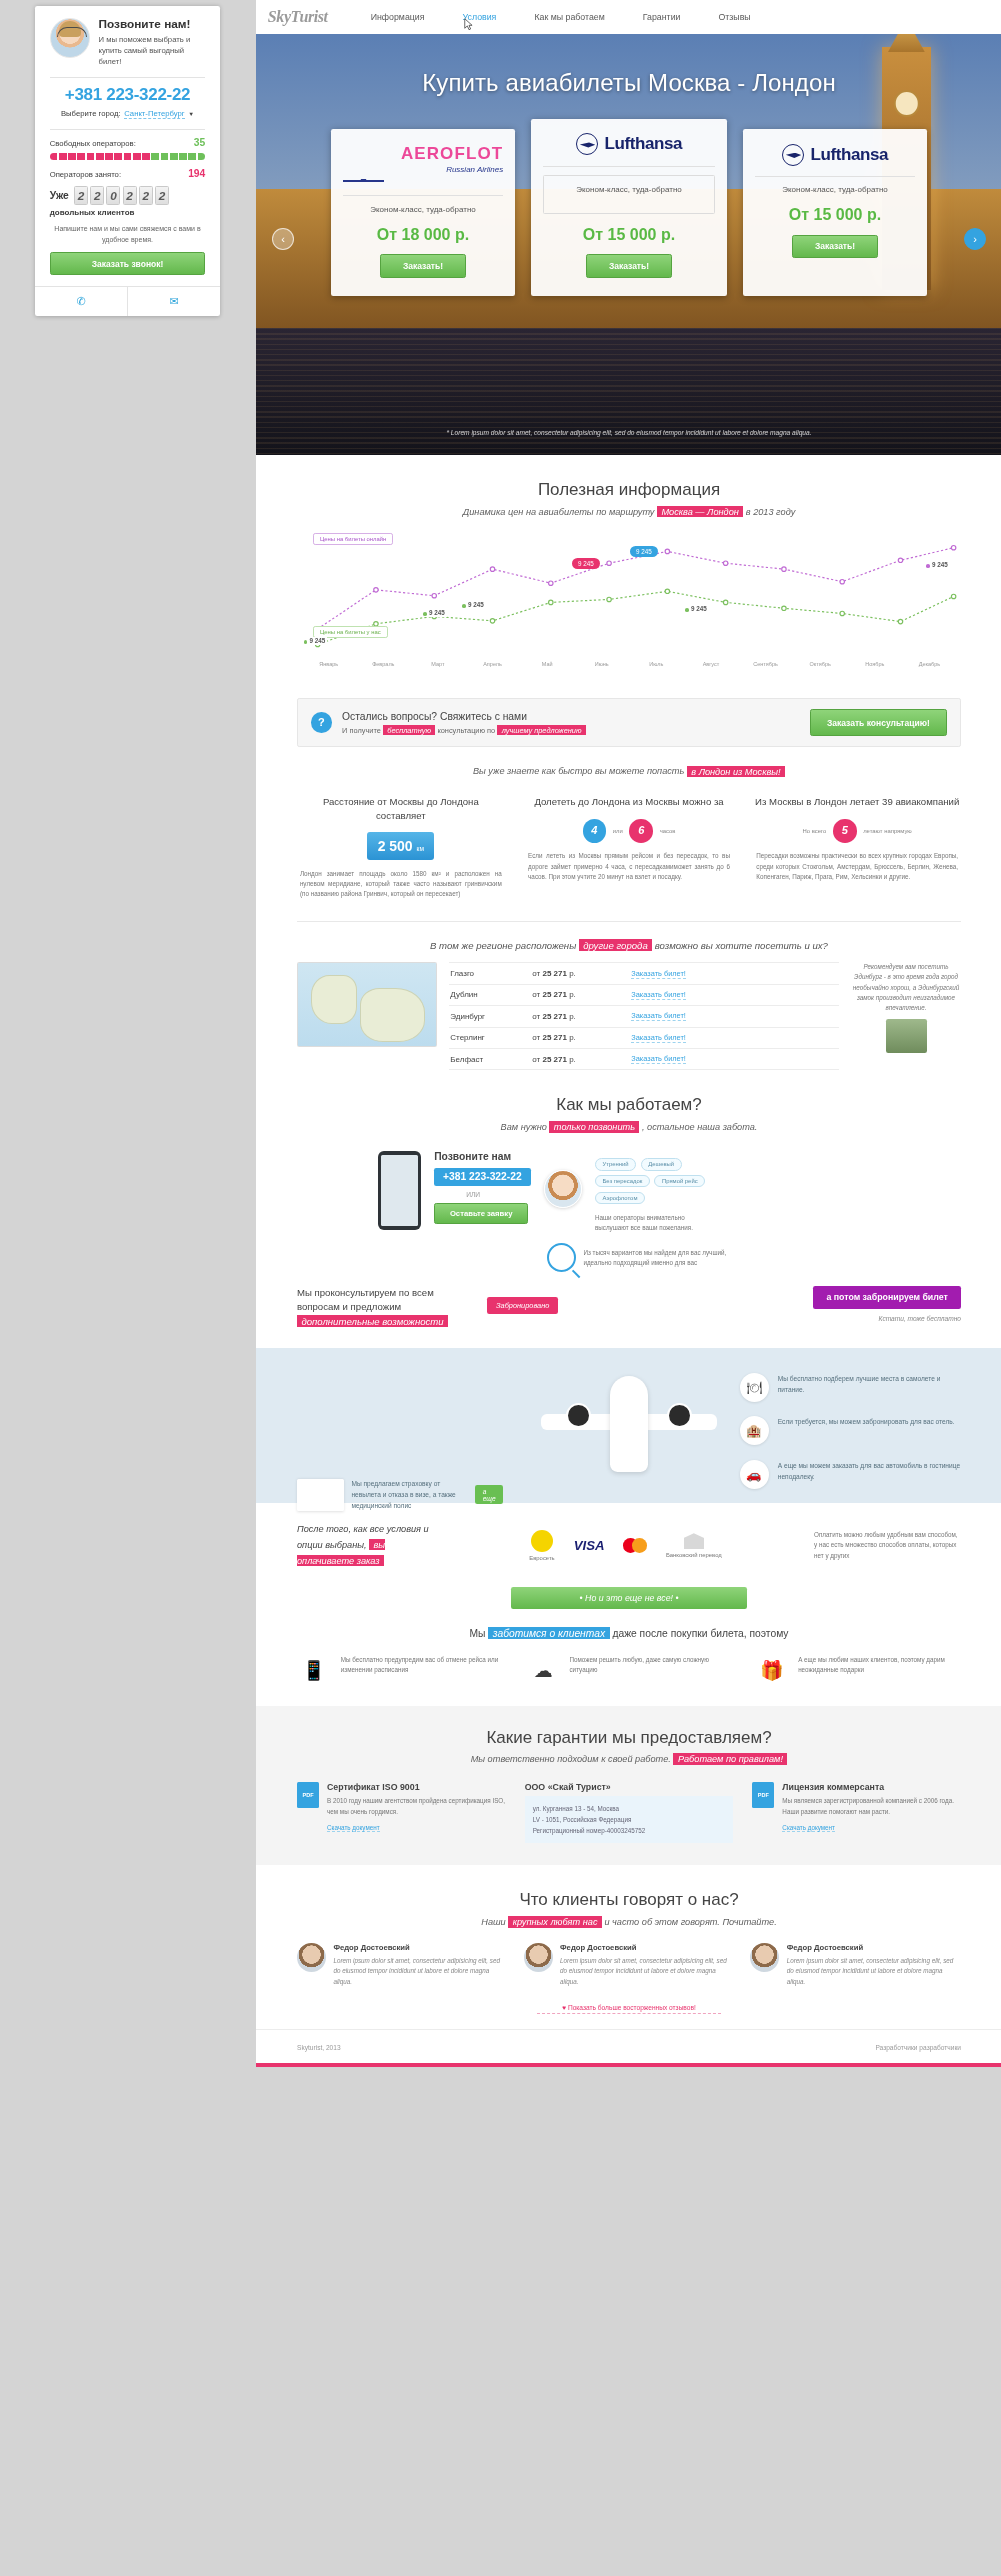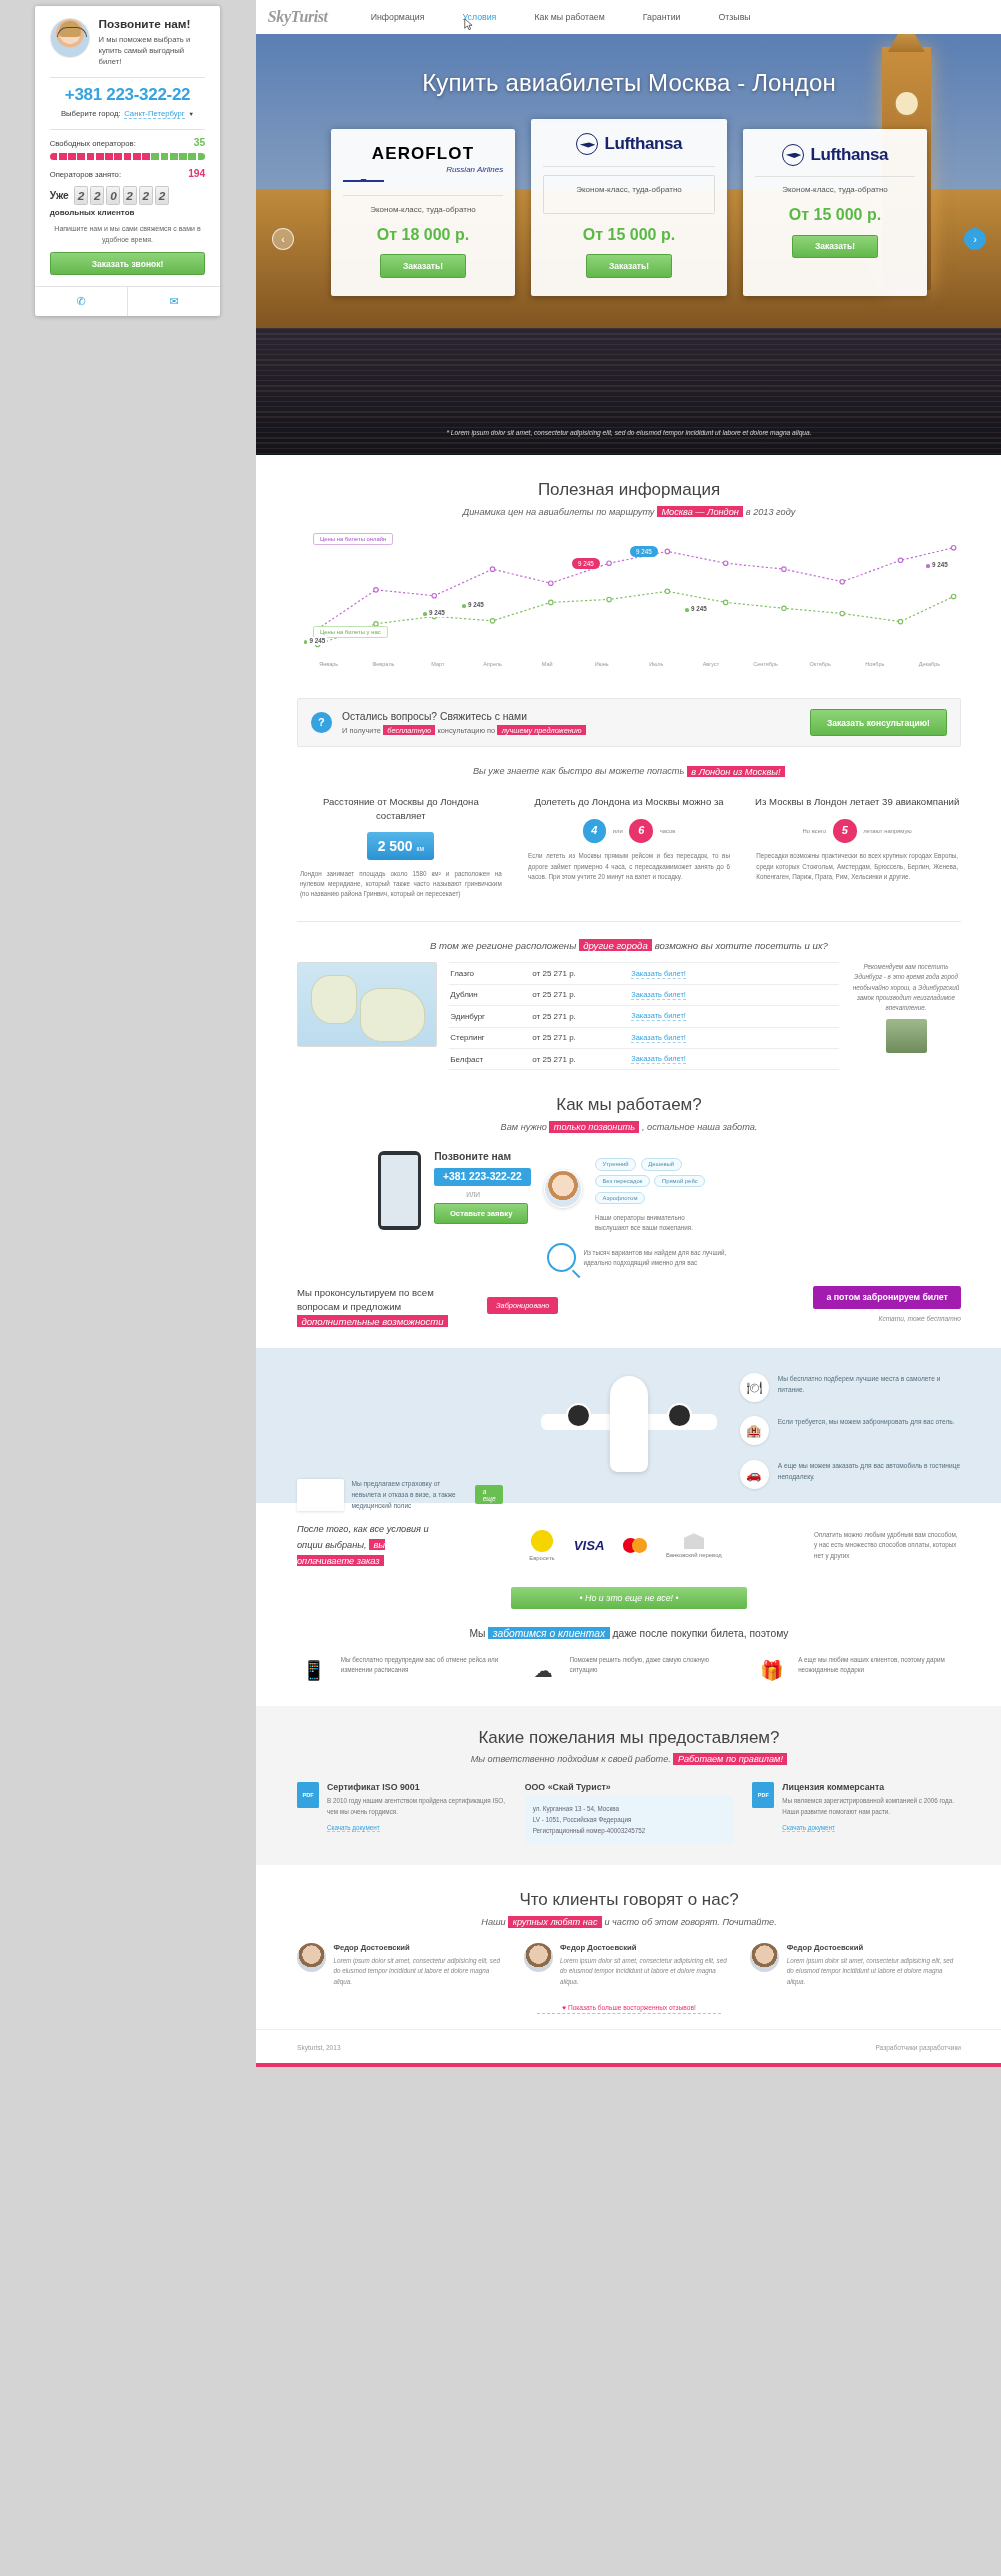--- a/index.html
+++ b/index.html
@@ -132,7 +132,7 @@
     padding: 14.7px 11.8px 13.2px; text-align: center; box-shadow: 0 1.5px 7.4px rgba(0,0,0,.3);
   }
   .card.mid { width: 196px; margin-top: -10.3px; padding-bottom: 17.7px; }
-  .logo-aeroflot { font-size: 17px; font-weight: bold; color: #000000; letter-spacing: 1.1px; }
+  .logo-aeroflot { font-size: 17px; font-weight: bold; color: #ec4899; letter-spacing: 1.1px; text-align: right; }
   .logo-aeroflot-sub { font-size: 8px; font-style: italic; color: #26368c; text-align: right; margin-top: 1.5px; }
   .aeroflot-wing {
     width: 41px; height: 8.8px; margin-top: 2.2px;

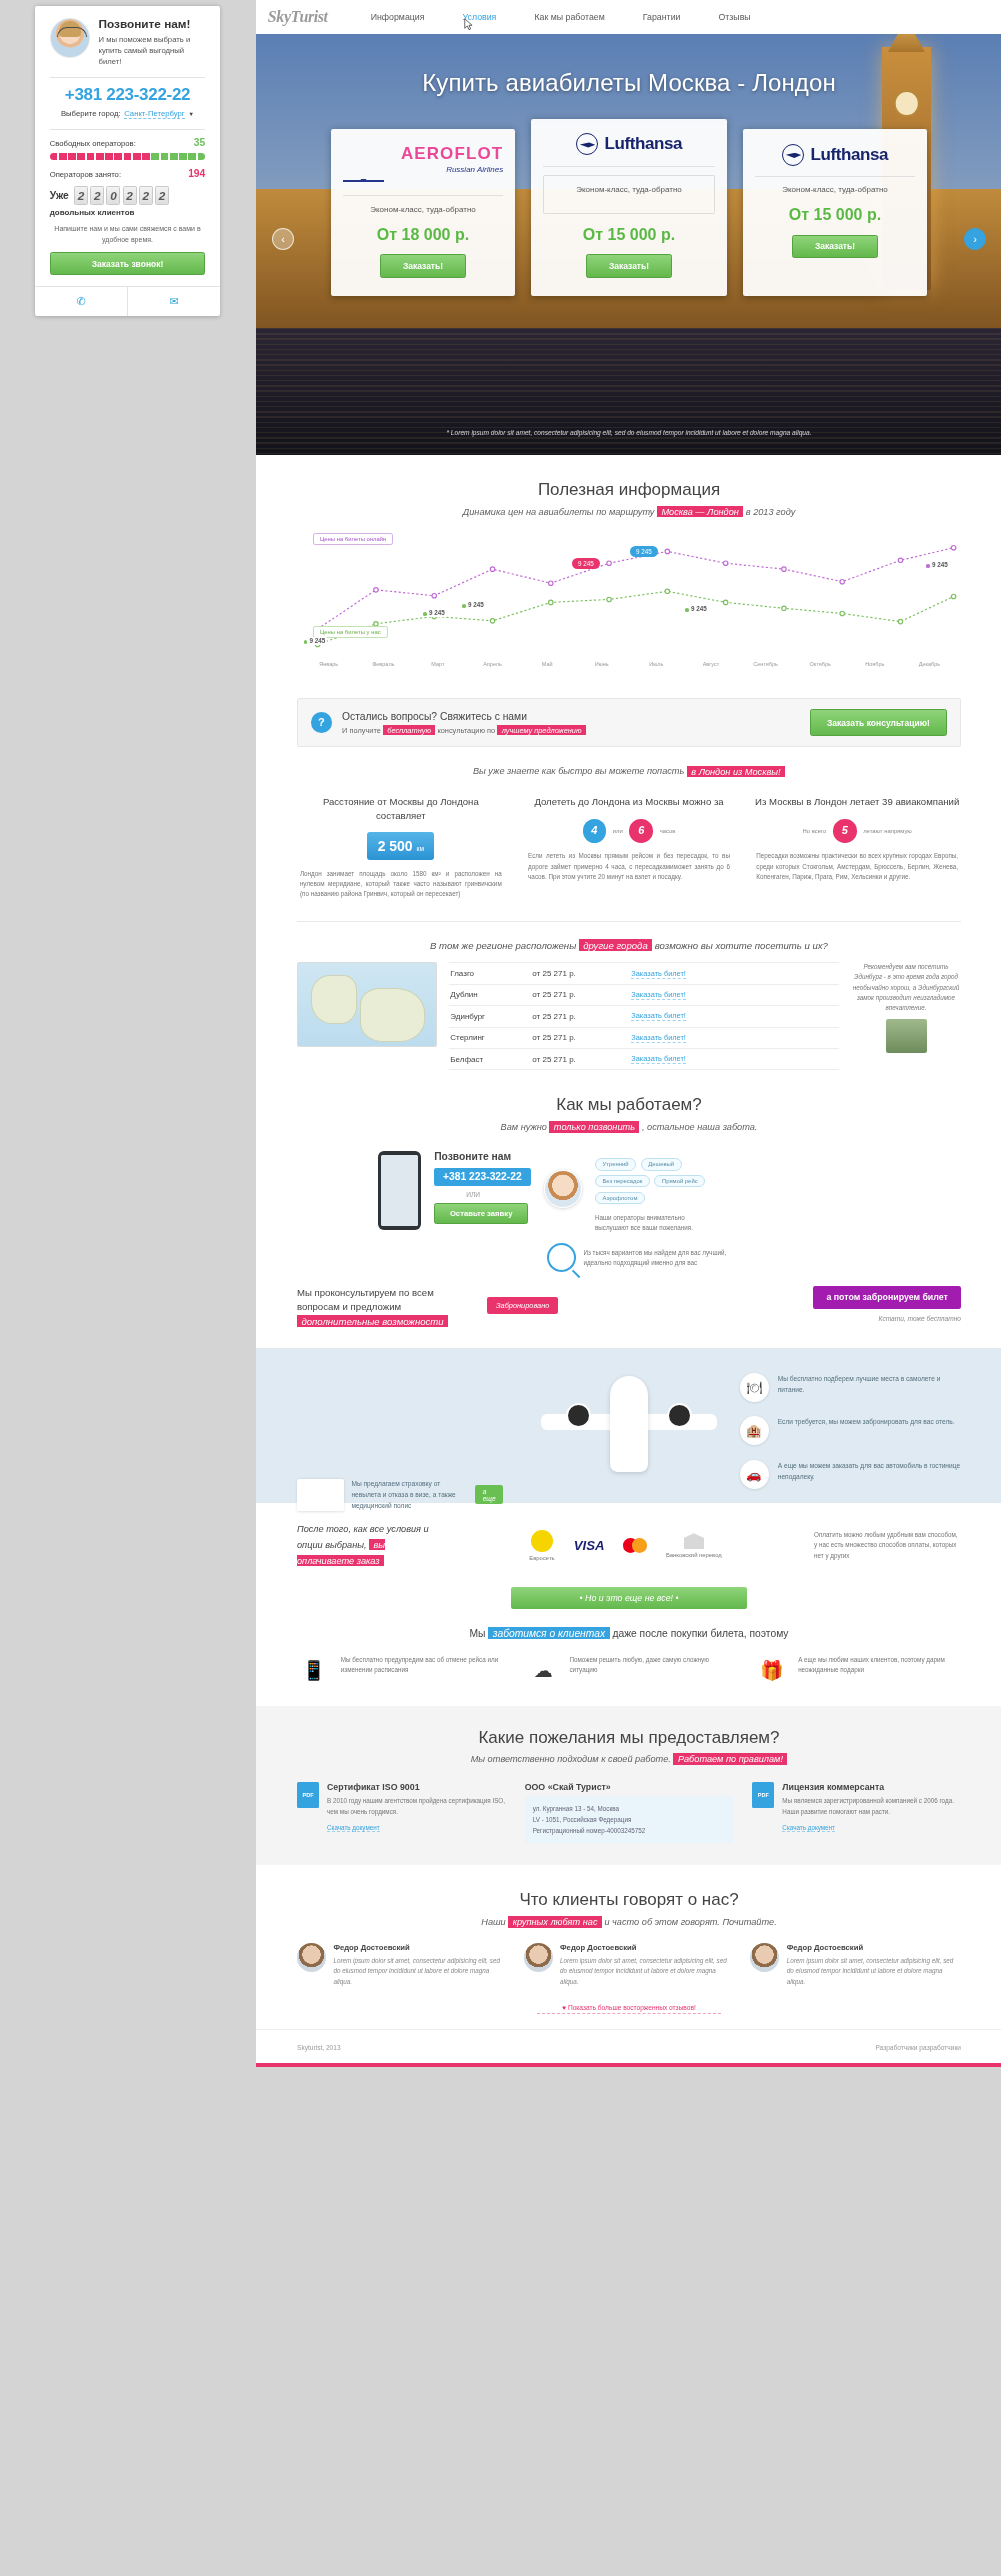--- a/index.html
+++ b/index.html
@@ -247,7 +247,7 @@
   .city-row:first-child { border-top: 0.7px solid #ececec; }
   .city-name { width: 82px; color: #444; }
   .city-price { width: 99px; color: #444; }
-  .city-price b { font-weight: normal; }
+  .city-price b { font-weight: bold; }
   .city-link { color: #34a3e0; border-bottom: 0.7px dashed #9dd3ee; cursor: pointer; font-size: 7.4px; }
   .edin { width: 110px; flex: 0 0 110px; text-align: center; }
   .edin-t { font-size: 6.3px; color: #777; line-height: 1.6; font-style: italic; }

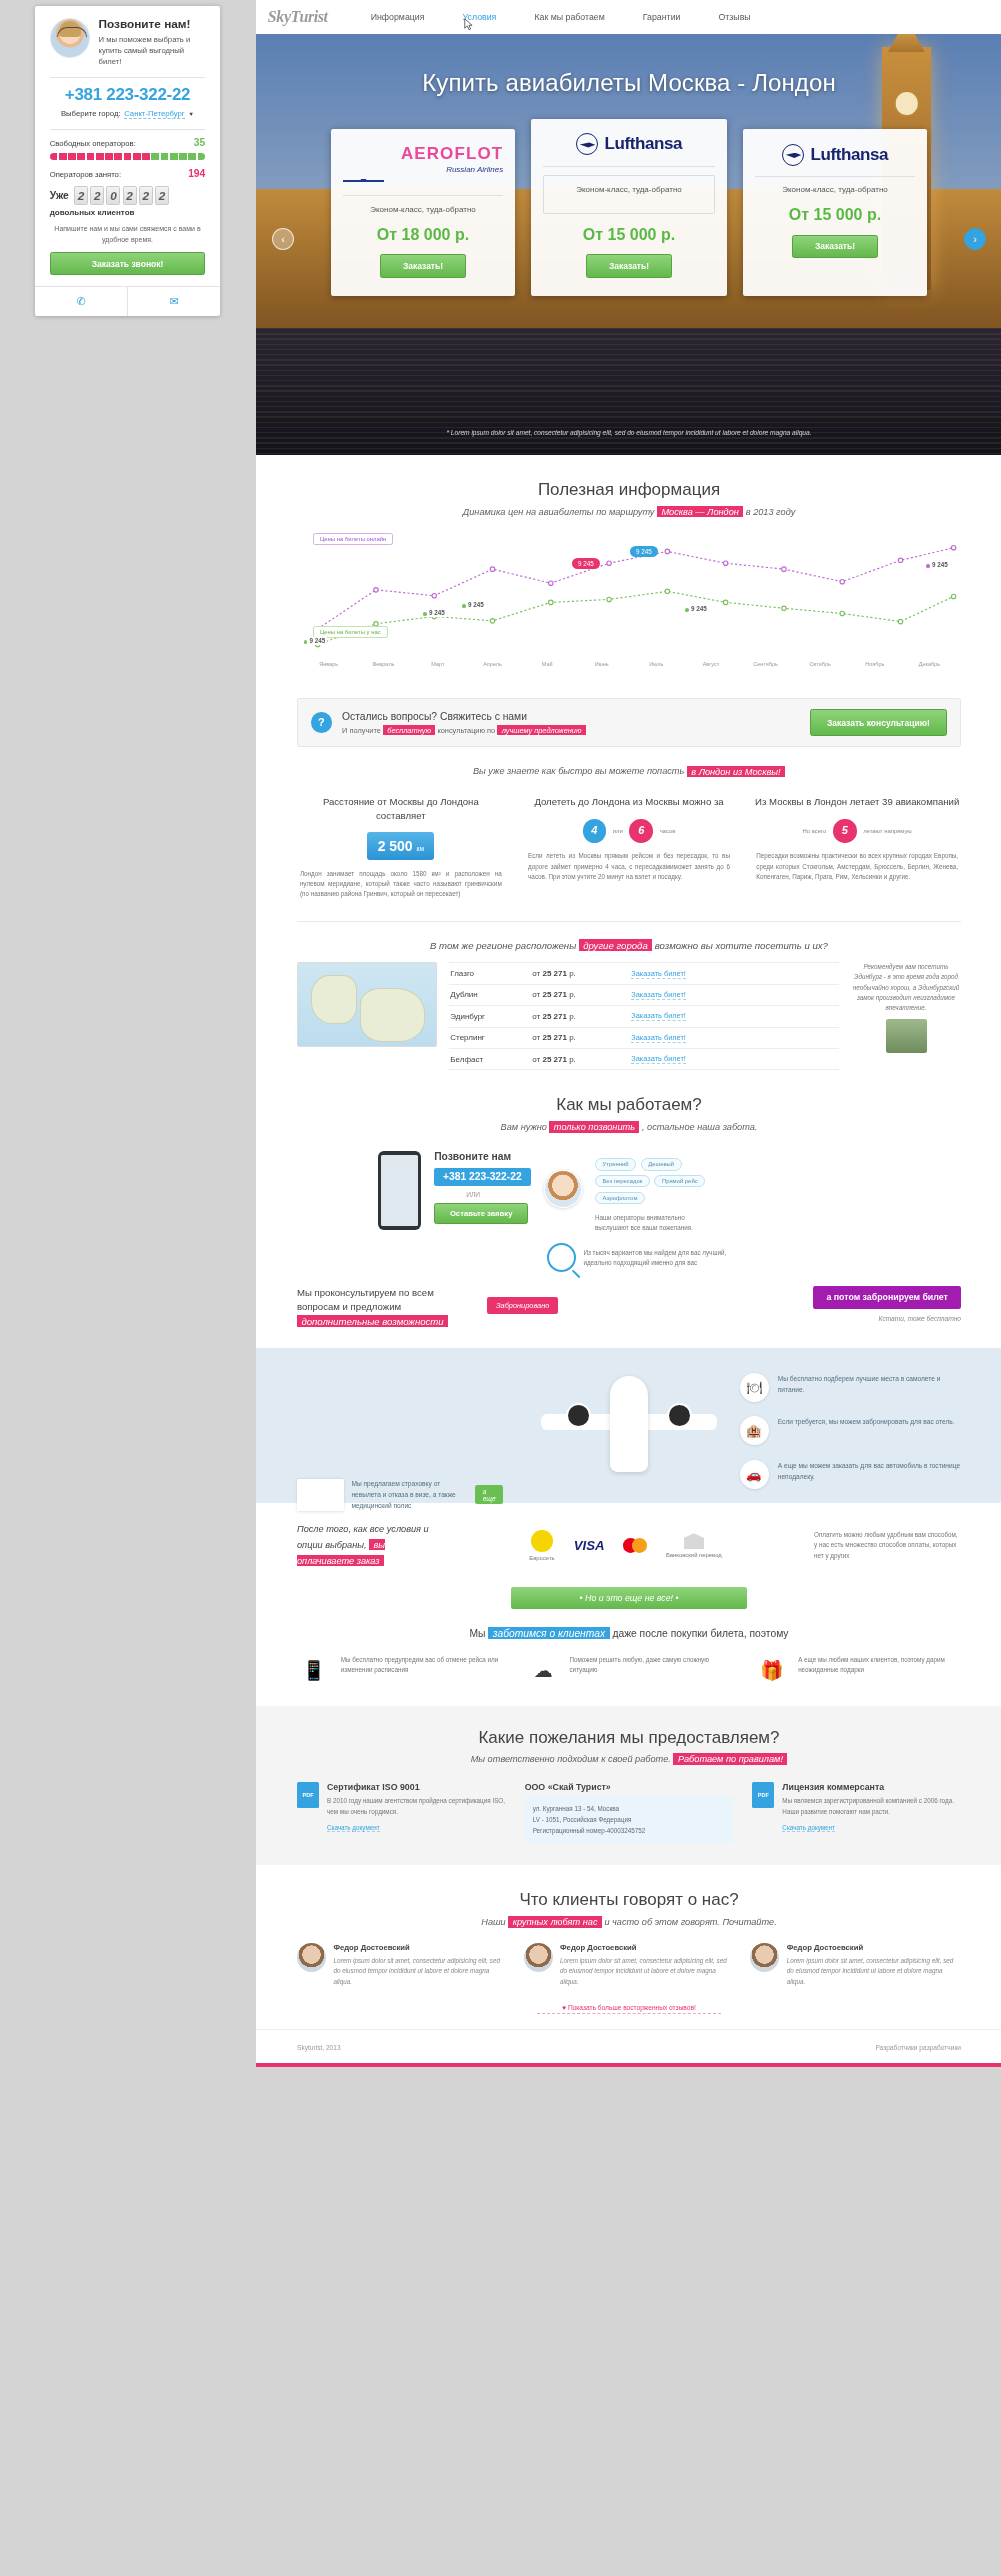--- a/index.html
+++ b/index.html
@@ -810,7 +810,7 @@
     </section>
 
     <section class="guar">
-      <h2 class="sec-h">Какие пожелания мы предоставляем?</h2>
+      <h2 class="sec-h">Какие гарантии мы предоставляем?</h2>
       <div class="sec-sh">
         <span>Мы ответственно подходим к своей работе.</span>
         <span class="mark">Работаем по правилам!</span>

